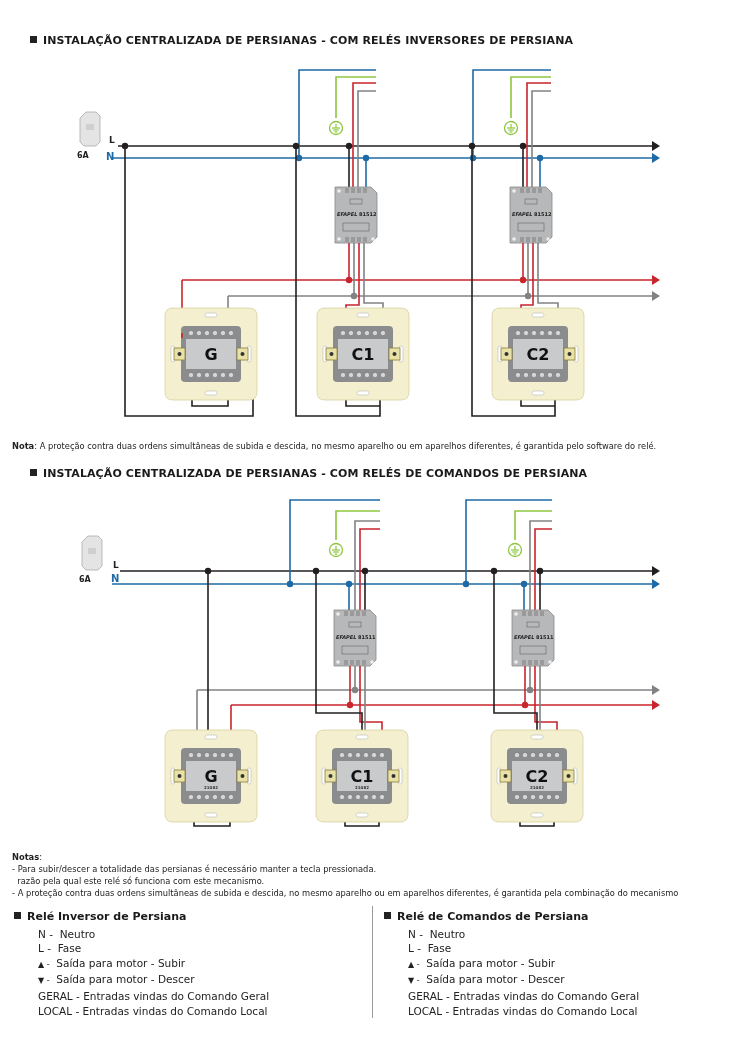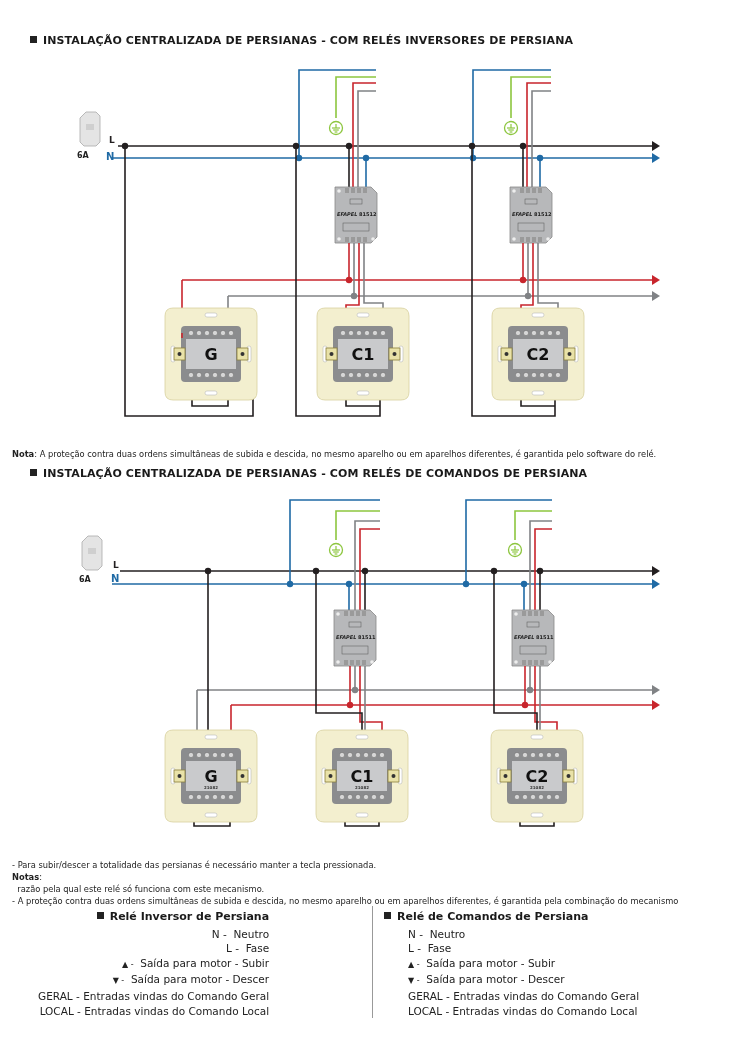--- a/index.html
+++ b/index.html
@@ -6,7 +6,7 @@
   body{width:750px;height:1038px;position:relative;font-family:"DejaVu Sans",sans-serif;color:#1a1a1a;overflow:hidden;}
   .title{position:absolute;left:30px;font-weight:bold;font-size:11px;letter-spacing:0.1px;white-space:nowrap;}
   .title .sq{display:inline-block;width:7px;height:7px;background:#222;margin-right:6px;vertical-align:1px;}
-  .note{position:absolute;left:12px;font-size:8.3px;line-height:12px;color:#222;white-space:nowrap;margin-top:8px;}
+  .note{position:absolute;left:12px;font-size:8.3px;line-height:12px;color:#222;white-space:nowrap;}
   .note b{font-weight:bold;}
   svg.diagram{position:absolute;left:0;}
   .legend{position:absolute;top:910px;font-size:10.5px;line-height:14.6px;}

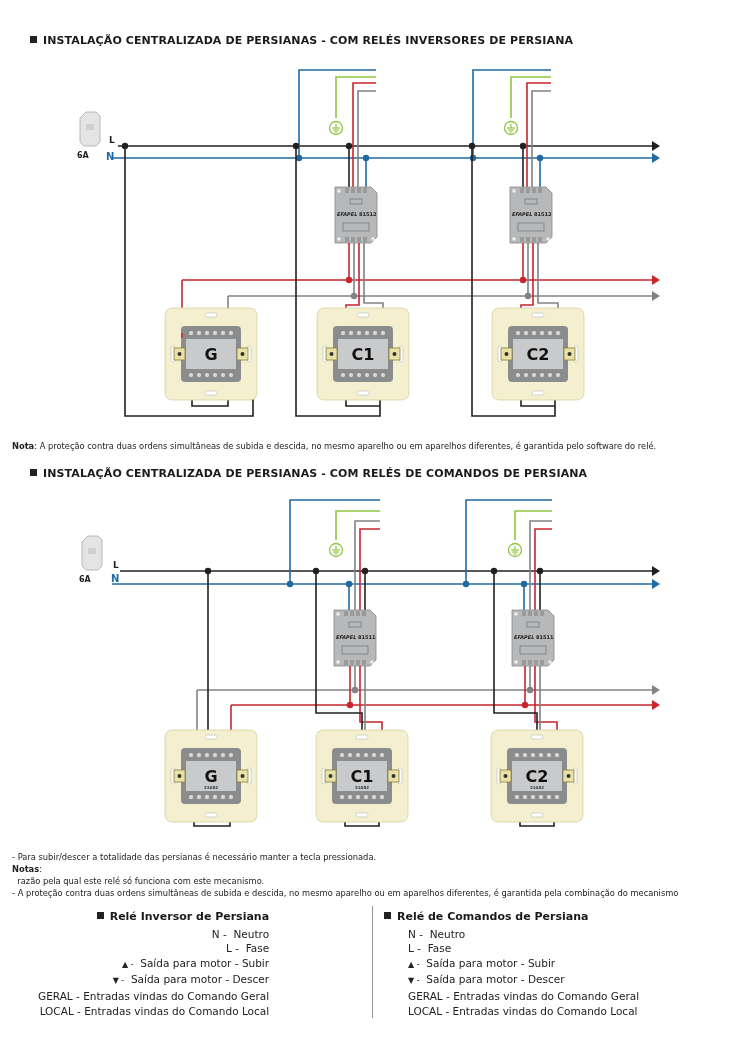--- a/index.html
+++ b/index.html
@@ -376,8 +376,8 @@
   </svg>
 
 <div class="note" style="top:851px;">
+  <div><b>Notas</b>:</div>
   <div>- Para subir/descer a totalidade das persianas é necessário manter a tecla pressionada.</div>
-  <div><b>Notas</b>:</div>
   <div style="white-space:pre">  razão pela qual este relé só funciona com este mecanismo.</div>
   <div>- A proteção contra duas ordens simultâneas de subida e descida, no mesmo aparelho ou em aparelhos diferentes, é garantida pela combinação do mecanismo</div>
 </div>

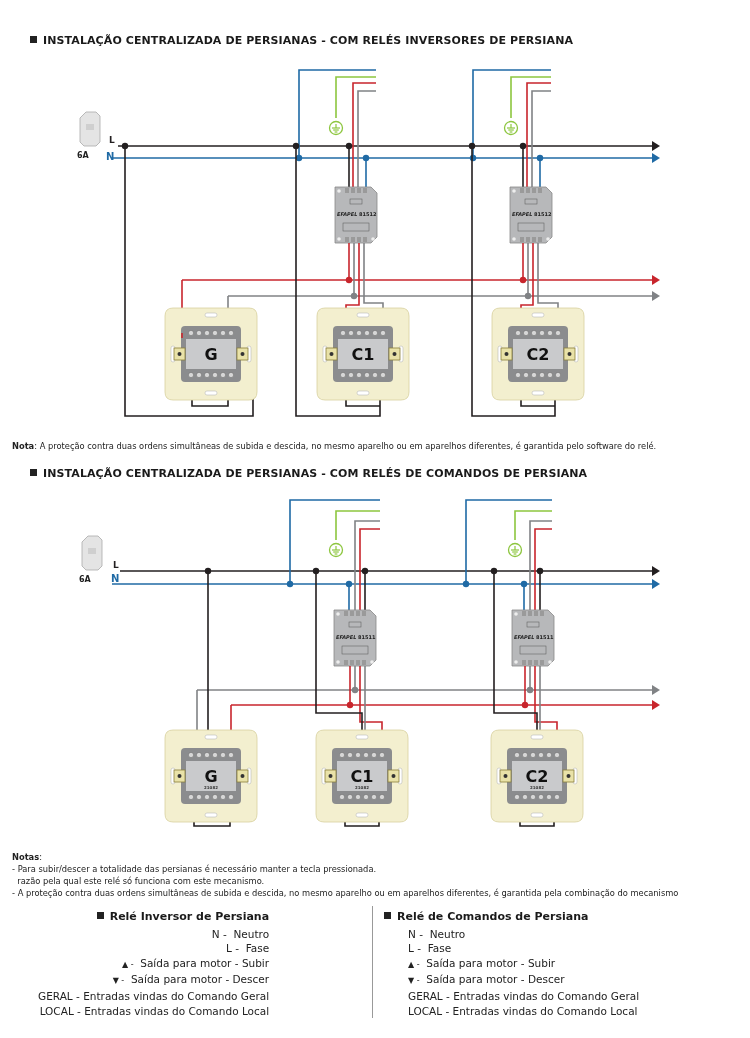--- a/index.html
+++ b/index.html
@@ -382,7 +382,7 @@
   <div>- A proteção contra duas ordens simultâneas de subida e descida, no mesmo aparelho ou em aparelhos diferentes, é garantida pela combinação do mecanismo</div>
 </div>
 
-<div class="legend" style="left:14px;text-align:right;">
+<div class="legend" style="left:14px;">
   <div class="lh"><span class="sq"></span><span>Relé Inversor de Persiana</span></div>
   <div class="li"><span class="key">N -</span>&nbsp; <span>Neutro</span></div>
   <div class="li"><span class="key">L -</span>&nbsp; <span>Fase</span></div>

